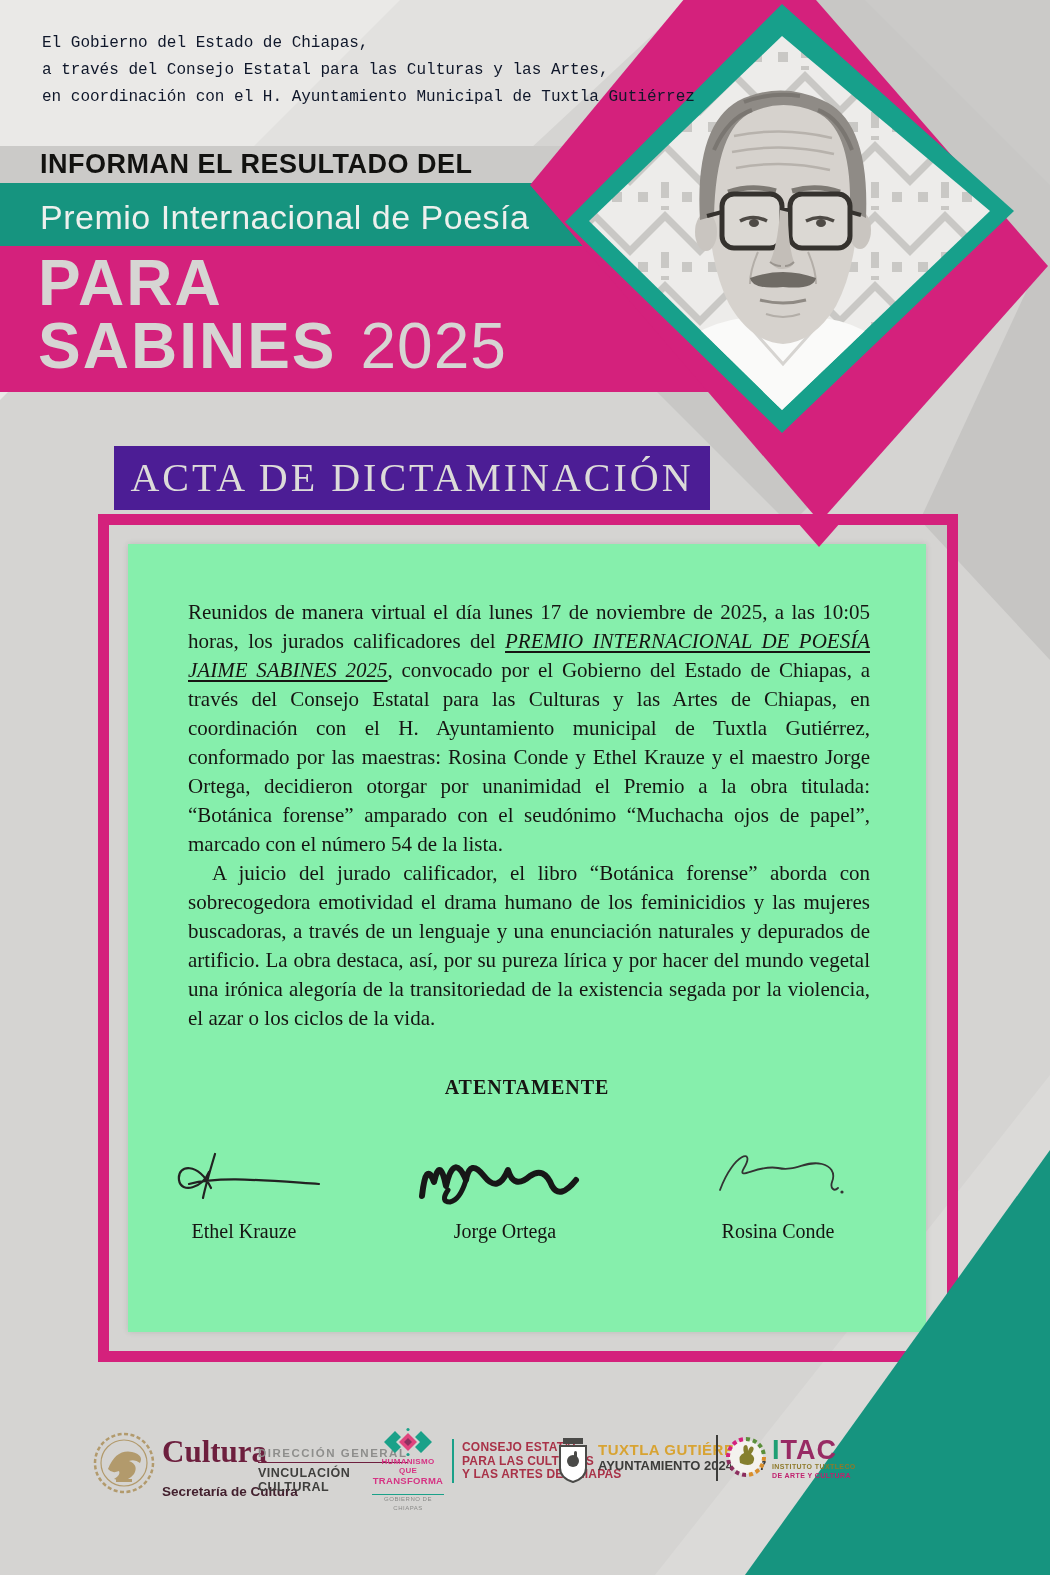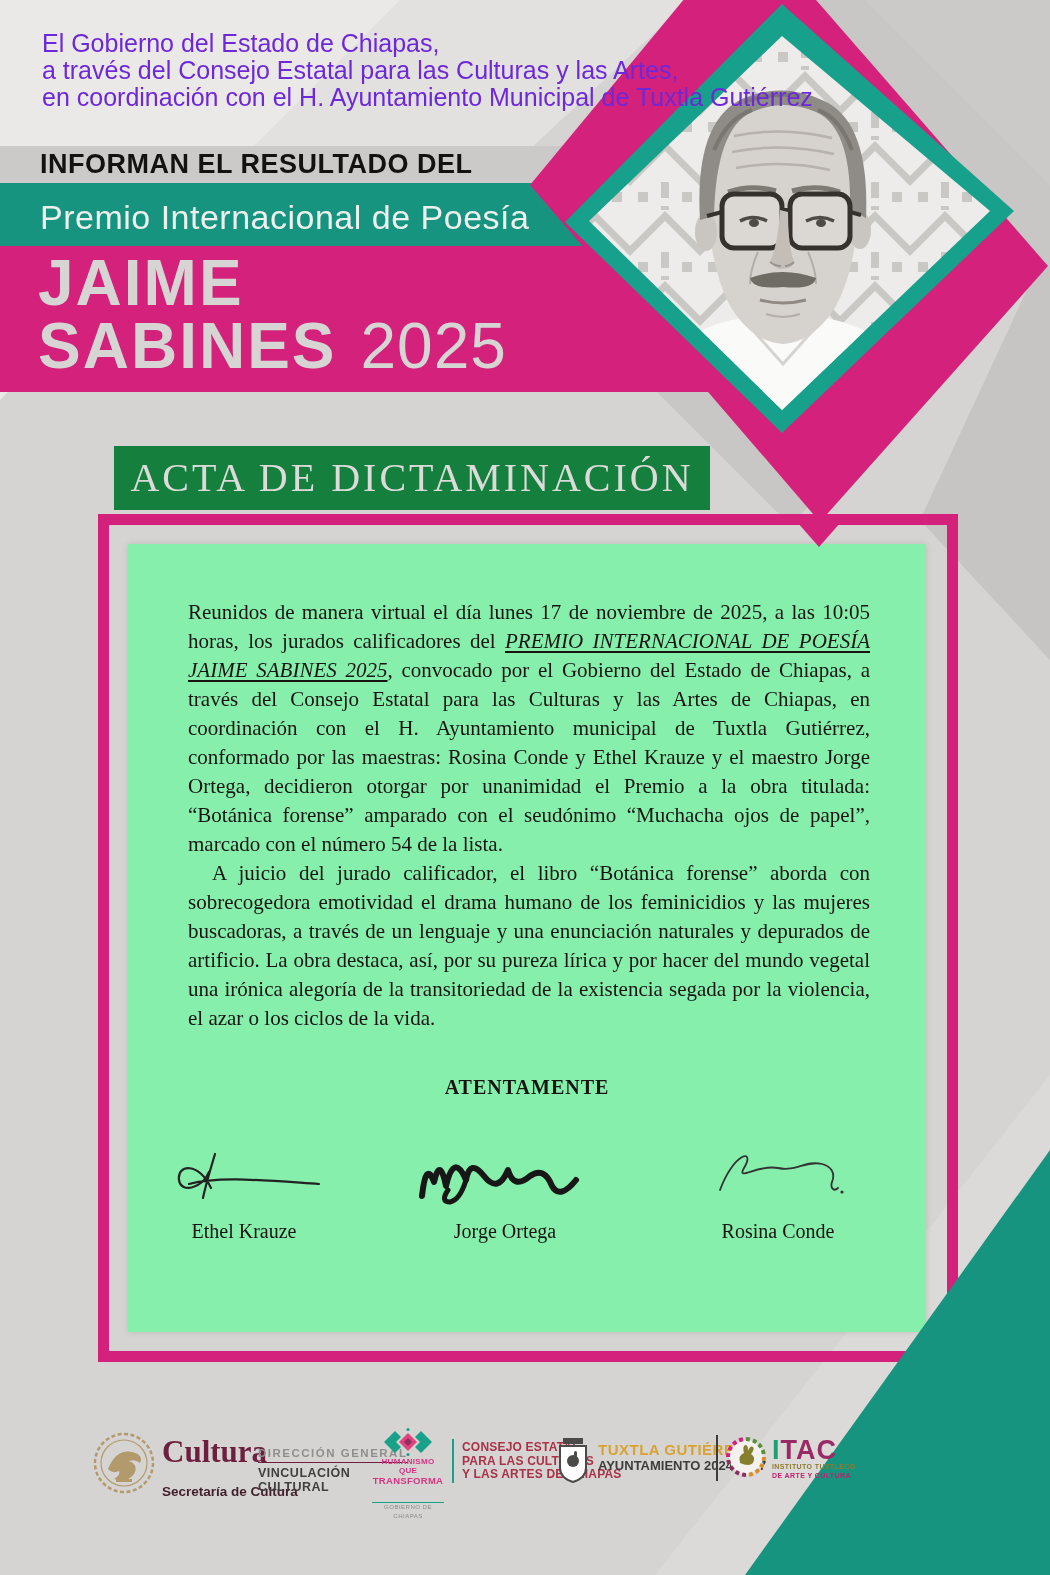--- a/index.html
+++ b/index.html
@@ -10,7 +10,7 @@
   #bg-art{position:absolute;left:0;top:0;z-index:0;}
   #overlay-art{position:absolute;left:0;top:0;z-index:2;pointer-events:none;}
   
-  .hdr{left:42px;top:30px;z-index:3;color:#6d28d9;font-size:25px;line-height:27px;font-weight:400;}
+  .hdr{left:42px;top:30px;z-index:3;color:#0f172a;font-size:16px;line-height:27px;font-weight:400;font-family:Liberation Mono, monospace;}
   .kicker{left:40px;top:146px;z-index:3;height:37px;line-height:37px;
           font-size:27px;font-weight:600;letter-spacing:.5px;color:#121210;}
   .subtitle{left:40px;top:188px;z-index:3;height:58px;line-height:58px;

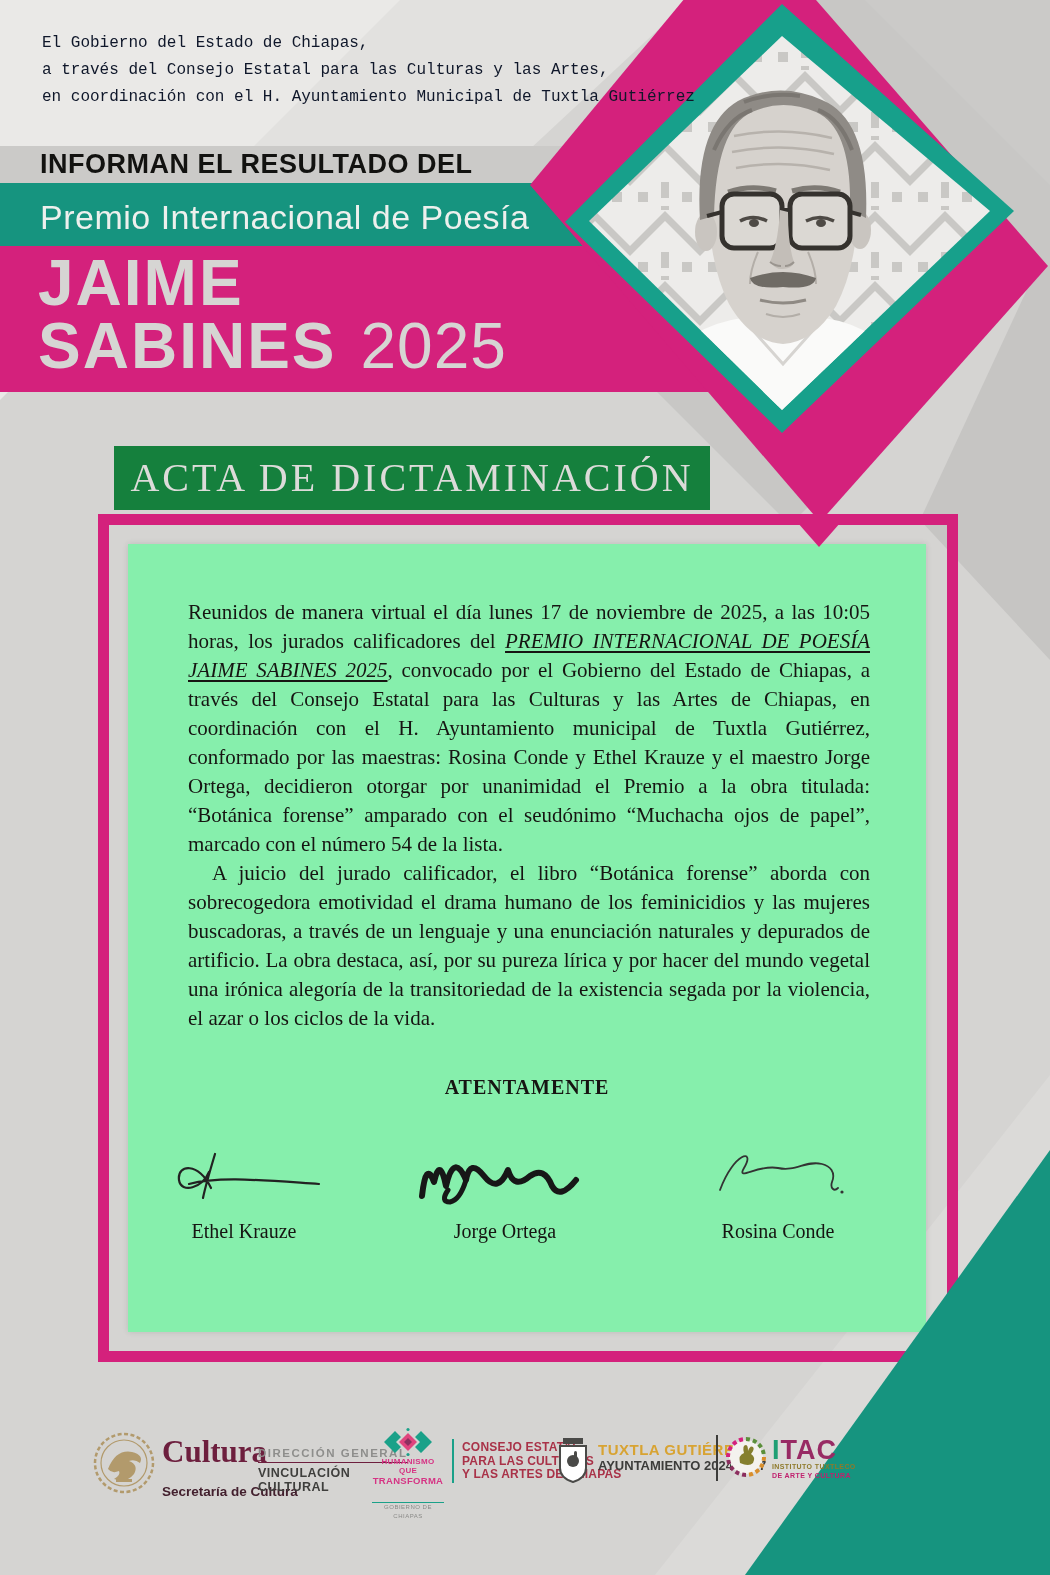--- a/index.html
+++ b/index.html
@@ -154,7 +154,7 @@
 <div class="abs kicker">INFORMAN EL RESULTADO DEL</div>
 <div class="abs subtitle">Premio Internacional de Poesía</div>
 <div class="abs title">
-  <div>JAIME</div>
+  <div>PARA</div>
   <div><span>SABINES</span><span class="year">2025</span></div>
 </div>
 

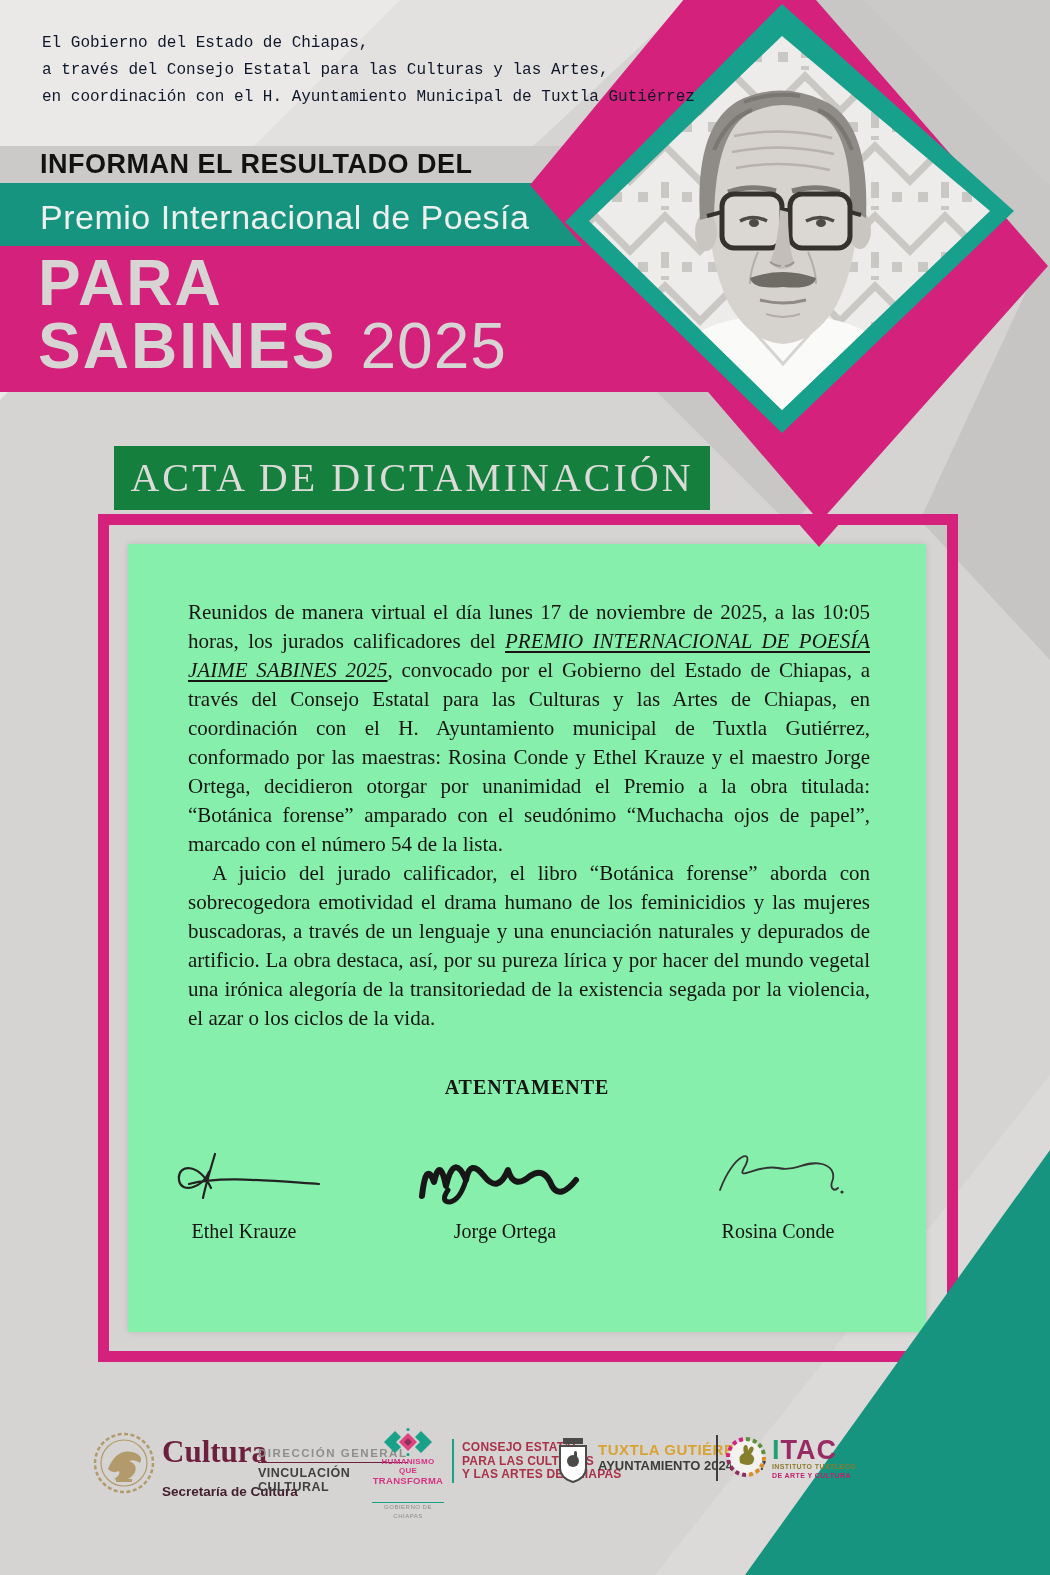--- a/index.html
+++ b/index.html
@@ -19,7 +19,7 @@
          font-size:64px;line-height:63px;letter-spacing:2px;}
   .title .year{font-weight:400;margin-left:24px;letter-spacing:1px;}
   
-  .acta{left:114px;top:446px;width:596px;height:64px;z-index:3;background:#15803d;
+  .acta{left:114px;top:446px;width:596px;height:64px;z-index:3;background:#4c1d95;
         color:#dcdbd9;font-family:"Liberation Serif",serif;font-size:40px;line-height:64px;
         text-align:center;letter-spacing:3px;}
   

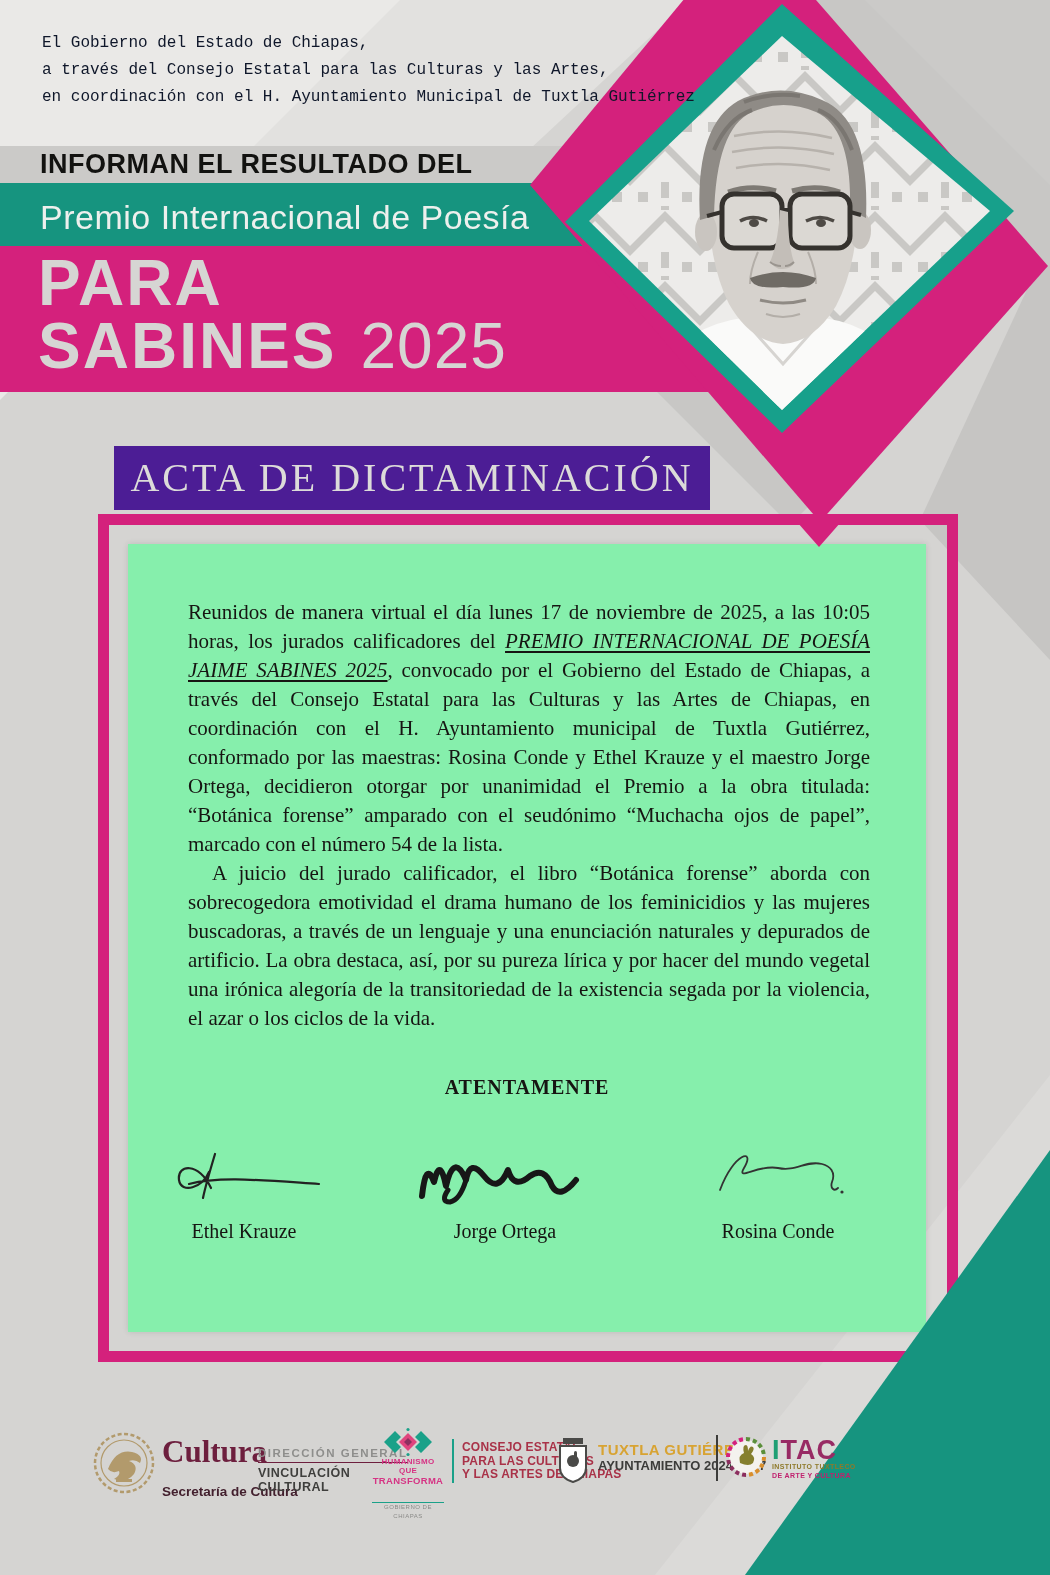--- a/index.html
+++ b/index.html
@@ -49,7 +49,7 @@
        border-bottom:1.5px solid #6d1f3e;}
   .dg2{font-size:12.5px;letter-spacing:.5px;color:#3f3f3d;font-weight:700;padding-top:3px;}
   .hum-t1,.hum-t2{color:#d63384;font-weight:800;font-size:8px;line-height:9px;letter-spacing:.3px;text-align:center;}
-  .hum-t2{font-size:9.5px;line-height:11px;border-bottom:1px solid #1aa189;padding-bottom:16px;}
+  .hum-t2{font-size:9.5px;line-height:11px;border-bottom:1px solid #1aa189;padding-bottom:8px;}
   .hum-t3{color:#8a8a88;font-size:6px;line-height:9px;text-align:center;letter-spacing:.5px;}
   .consejo div{color:#a93248;font-weight:800;font-size:12px;line-height:13.5px;letter-spacing:.2px;}
   .vdiv-teal{width:2px;height:44px;background:#1aa189;}

